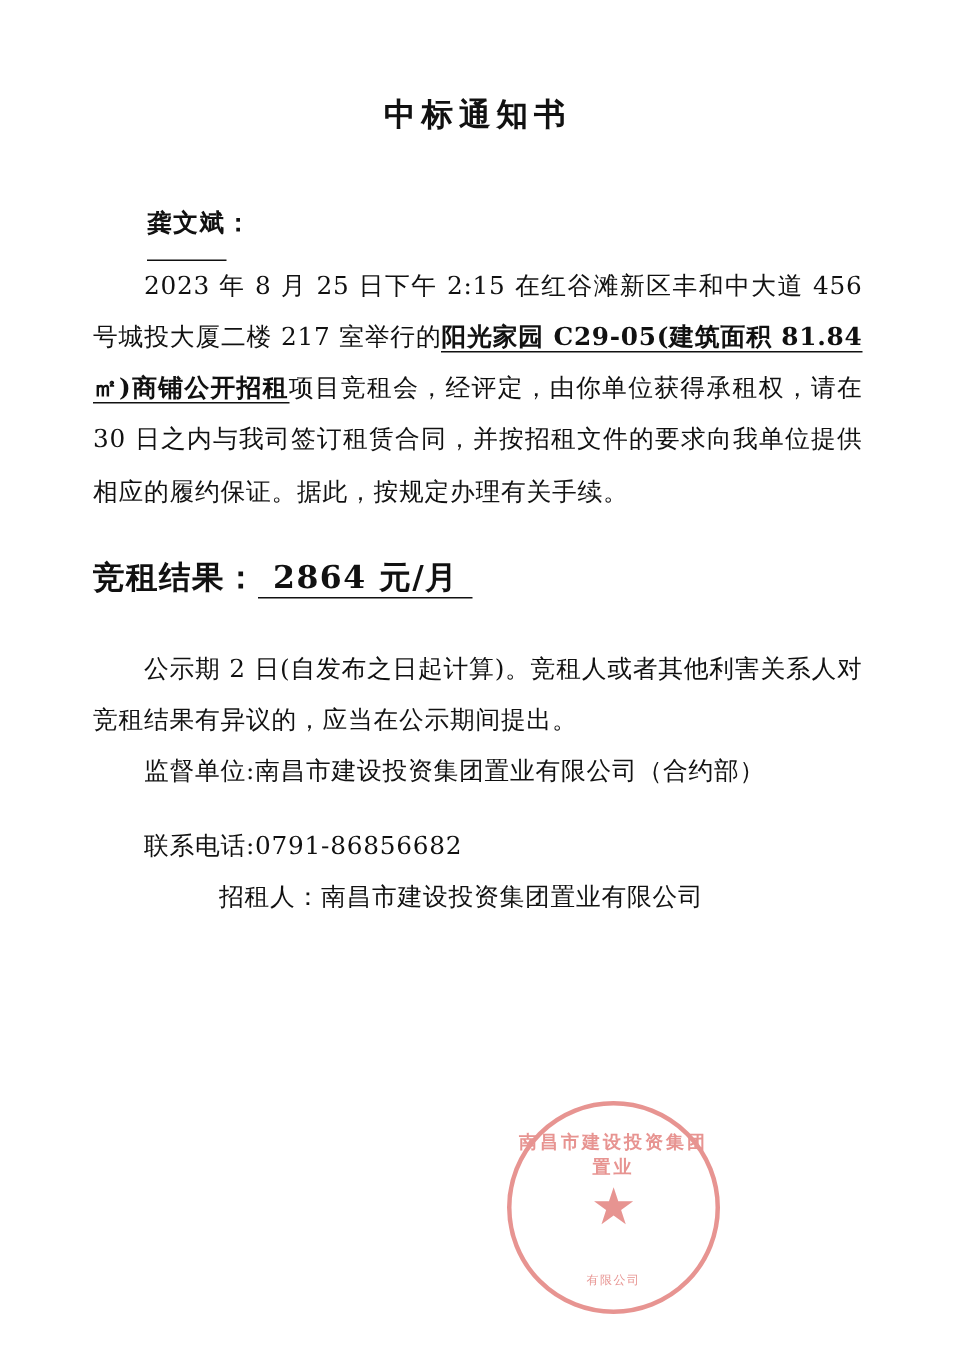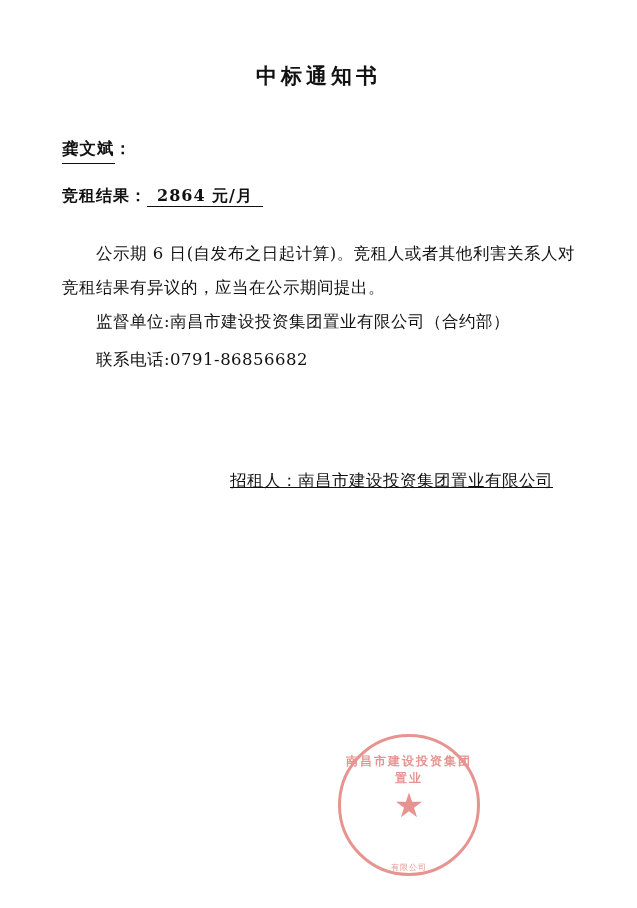--- a/index.html
+++ b/index.html
@@ -39,7 +39,8 @@
   }
   .addressee .name {
     border-bottom: 1.5px solid #111;
-    padding-bottom: 5px;
+    padding-bottom: 15px;
+    margin-left: 36px;
   }
   .body-para {
     margin-top: 14px;

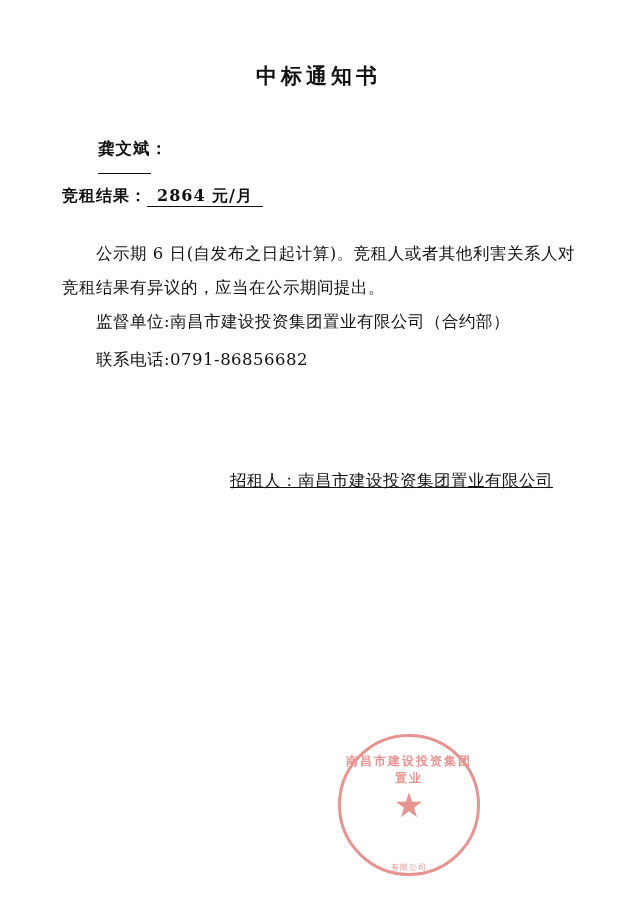--- a/index.html
+++ b/index.html
@@ -152,6 +152,9 @@
     <span class="name">龚文斌</span><span>：</span>
   </div>
 
+  <div class="body-para">
+    <span class="indent"></span><span>2023 年 8 月 25 日下午 2:15 在红谷滩新区丰和中大道 456 号城投大厦二楼 217 室举行的</span><span class="emph">阳光家园 C29-05(建筑面积 81.84 ㎡)商铺公开招租</span><span>项目竞租会，经评定，由你单位获得承租权，请在 30 日之内与我司签订租赁合同，并按招租文件的要求向我单位提供相应的履约保证。据此，按规定办理有关手续。</span>
+  </div>
 
   <div class="result-line">
     <span>竞租结果：</span><span class="value">2864 元/月</span>

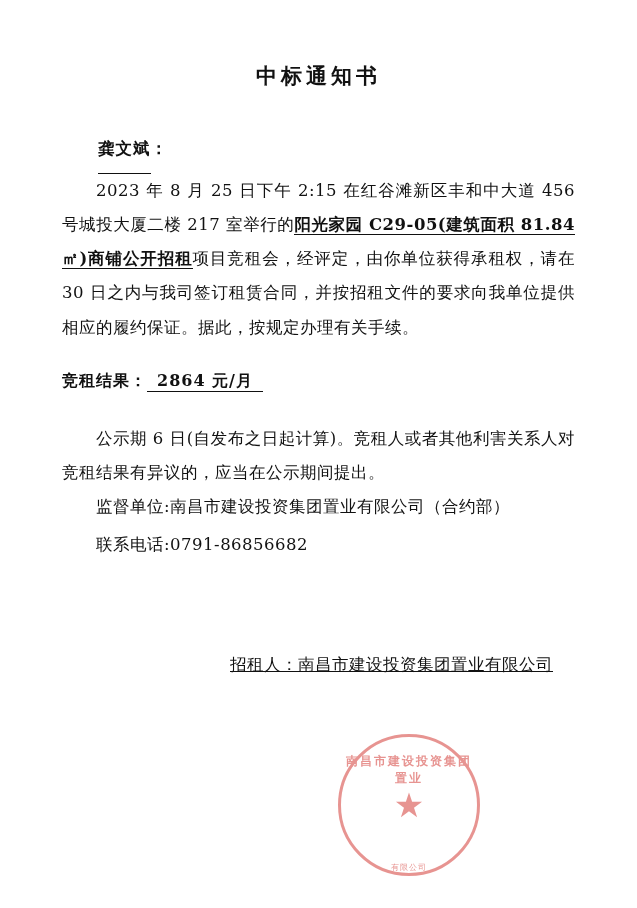--- a/index.html
+++ b/index.html
@@ -60,7 +60,7 @@
   }
   .result-line {
     margin-top: 26px;
-    font-size: 16px;
+    font-size: 21px;
     font-weight: bold;
     letter-spacing: 1px;
   }

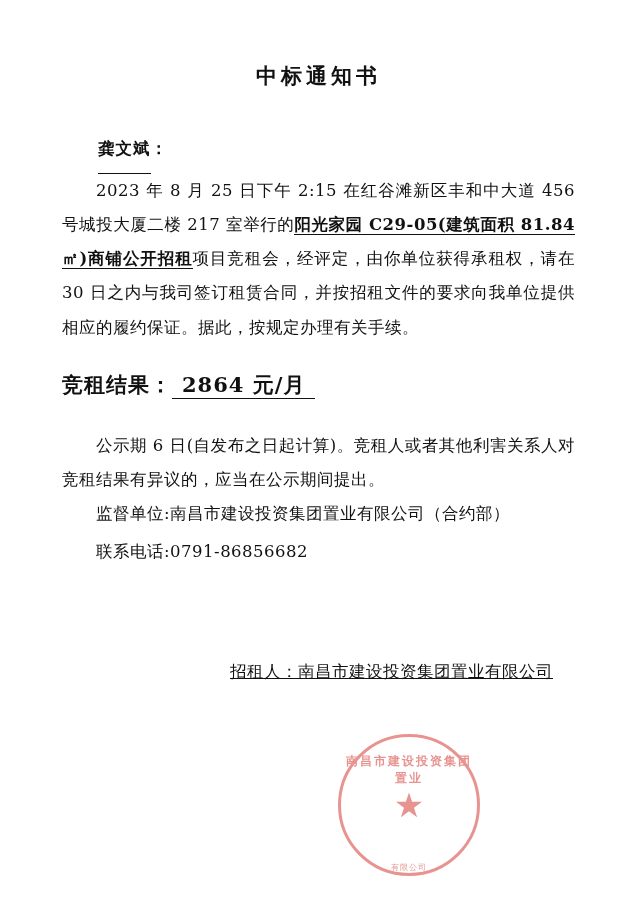--- a/index.html
+++ b/index.html
@@ -161,7 +161,7 @@
   </div>
 
   <div class="notice-para">
-    <span class="indent"></span><span>公示期 6 日(自发布之日起计算)。竞租人或者其他利害关系人对竞租结果有异议的，应当在公示期间提出。</span>
+    <span class="indent"></span><span>公示期 2 日(自发布之日起计算)。竞租人或者其他利害关系人对竞租结果有异议的，应当在公示期间提出。</span>
   </div>
 
   <div class="contact-line">监督单位:南昌市建设投资集团置业有限公司（合约部）</div>

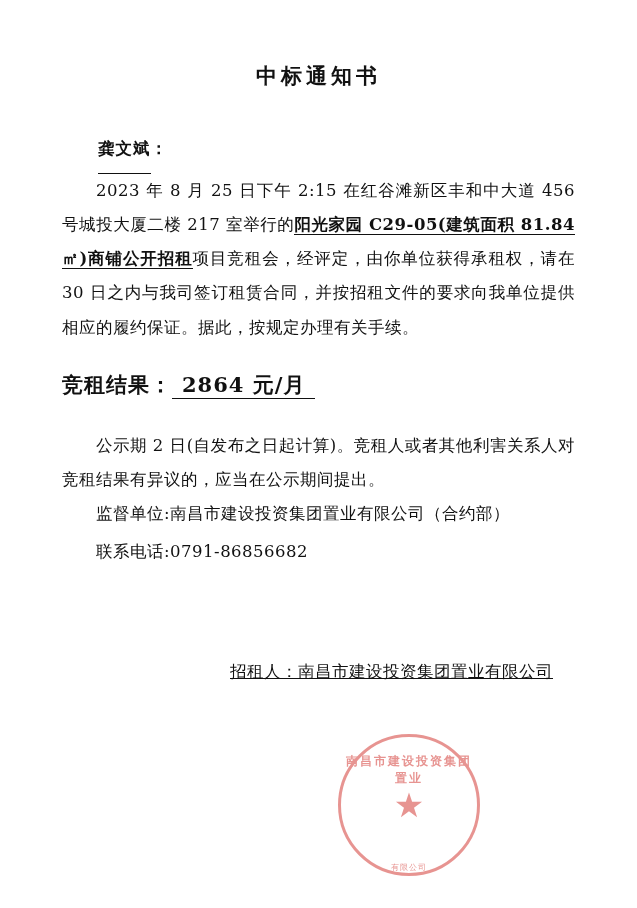--- a/index.html
+++ b/index.html
@@ -84,7 +84,7 @@
     padding-left: 34px;
   }
   .contact-line.second {
-    margin-top: 4px;
+    margin-top: 16px;
   }
   .signature-block {
     margin-top: 86px;

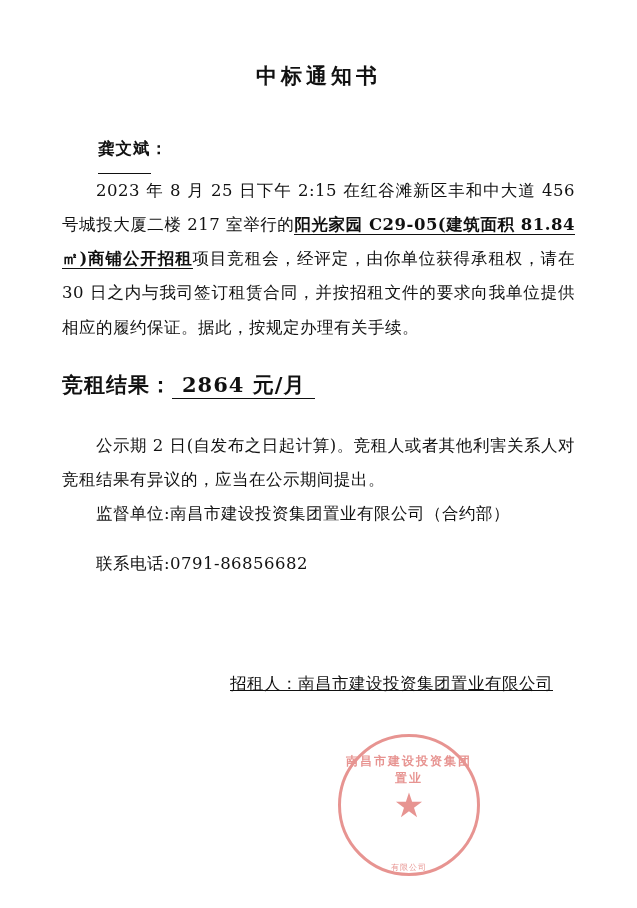--- a/index.html
+++ b/index.html
@@ -87,13 +87,11 @@
     margin-top: 16px;
   }
   .signature-block {
-    margin-top: 86px;
     font-size: 16.5px;
     line-height: 2.0;
     letter-spacing: 0.5px;
-    text-align: right;
+    text-align: center;
     padding-right: 22px;
-    text-decoration: underline;
   }
   .sign-date {
     margin-top: 6px;

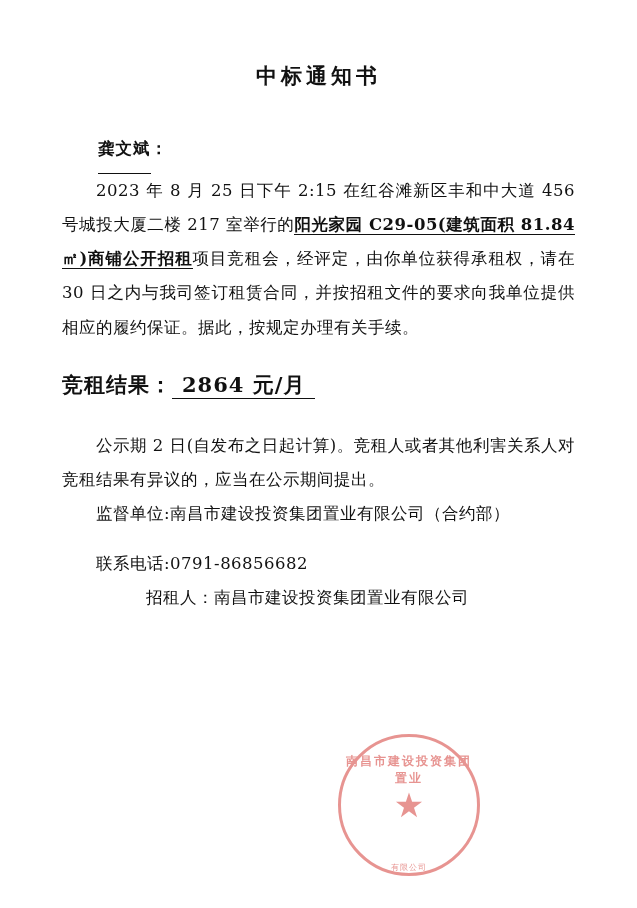--- a/index.html
+++ b/index.html
@@ -134,7 +134,7 @@
     text-align: center;
   }
   .seal .seal-text-bottom {
-    bottom: 0;
+    bottom: 14px;
     font-size: 8px;
     letter-spacing: 1px;
   }

